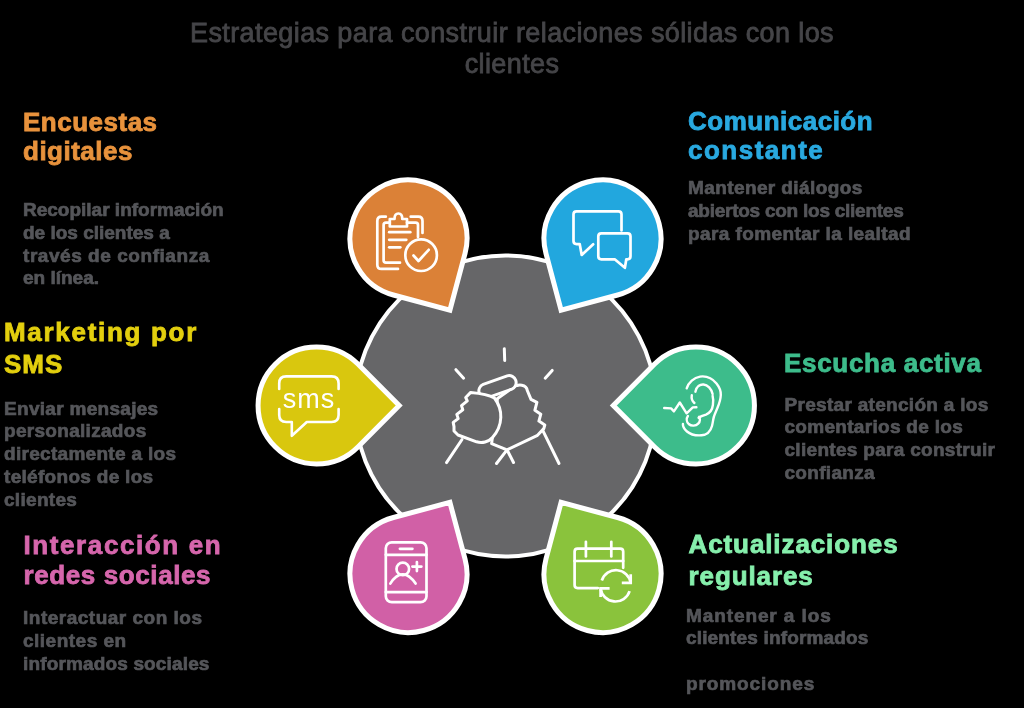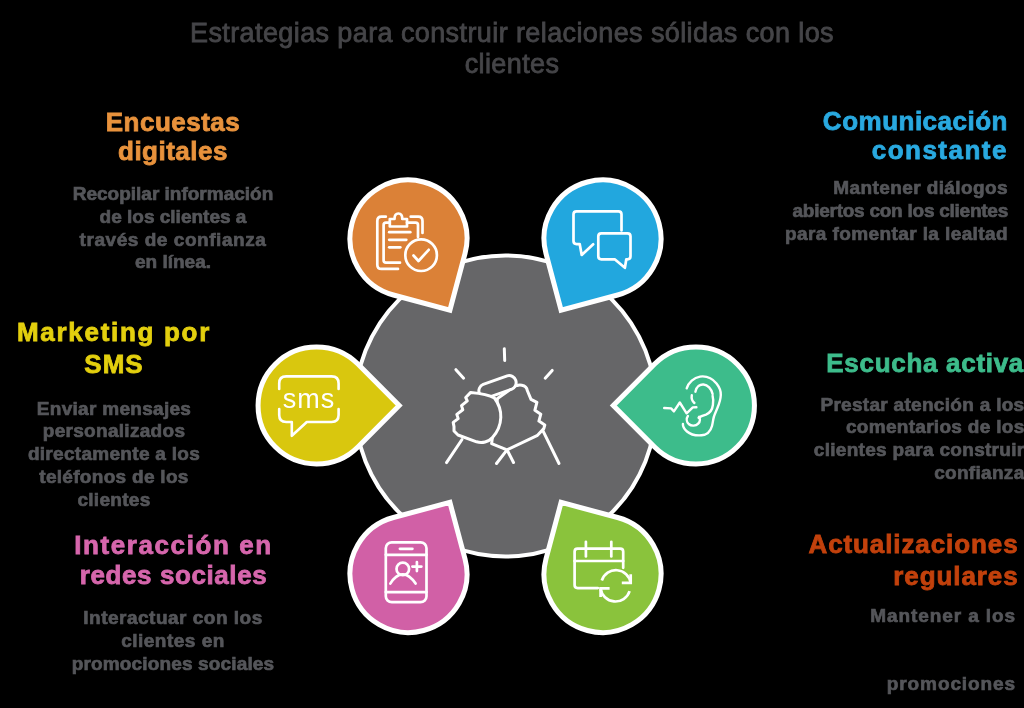--- a/index.html
+++ b/index.html
@@ -10,7 +10,7 @@
          width:1024px;text-align:center;top:17.8px;left:0;letter-spacing:0.4px;}
   .hd{font-weight:bold;font-size:26px;line-height:29.3px;letter-spacing:0.5px;-webkit-text-stroke:0.8px currentColor;}
   .bd{color:#55565a;font-weight:bold;font-size:19px;line-height:22.8px;letter-spacing:0px;-webkit-text-stroke:0.7px #55565a;}
-  .r{text-align:center;}
+  .r{text-align:left;}
   .l{text-align:right;}
 </style>
 </head>

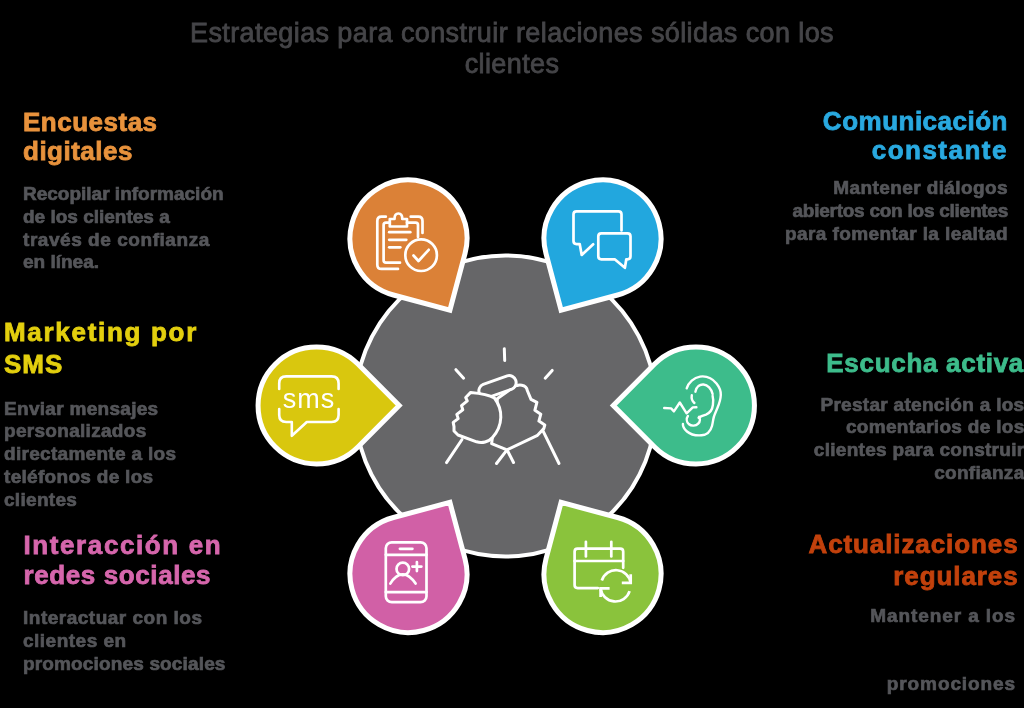--- a/index.html
+++ b/index.html
@@ -11,7 +11,7 @@
   .hd{font-weight:bold;font-size:26px;line-height:29.3px;letter-spacing:0.5px;-webkit-text-stroke:0.8px currentColor;}
   .bd{color:#55565a;font-weight:bold;font-size:19px;line-height:22.8px;letter-spacing:0px;-webkit-text-stroke:0.7px #55565a;}
   .r{text-align:left;}
-  .l{text-align:right;}
+  .l{text-align:left;}
 </style>
 </head>
 <body>

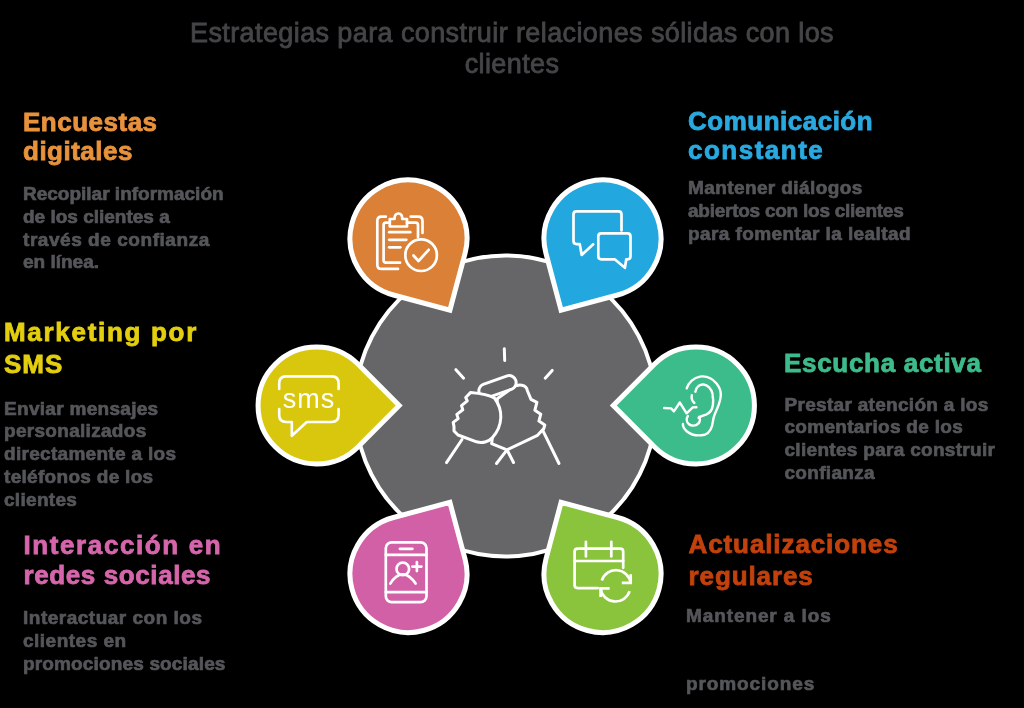--- a/index.html
+++ b/index.html
@@ -103,7 +103,7 @@
 <div class="abs title">Estrategias para construir relaciones sólidas con los<br>clientes</div>
 
 <div class="abs hd r" style="right:701px;top:107.8px;width:300px;color:#e8923c">Encuestas<br>digitales</div>
-<div class="abs bd r" style="right:701px;top:183px;width:300px">Recopilar información<br>de los clientes a<br><span style="letter-spacing:0.55px">través de confianza</span><br>en línea.</div>
+<div class="abs bd r" style="right:701px;top:199px;width:300px">Recopilar información<br>de los clientes a<br><span style="letter-spacing:0.55px">través de confianza</span><br>en línea.</div>
 
 <div class="abs hd l" style="left:688px;top:107px;width:320px;color:#29a9e0">Comunicación<br><span style="letter-spacing:1.5px">constante</span></div>
 <div class="abs bd l" style="left:688px;top:177px;width:320px;letter-spacing:0.4px">Mantener diálogos<br><span style="letter-spacing:-0.25px">abiertos con los clientes</span><br>para fomentar la lealtad</div>

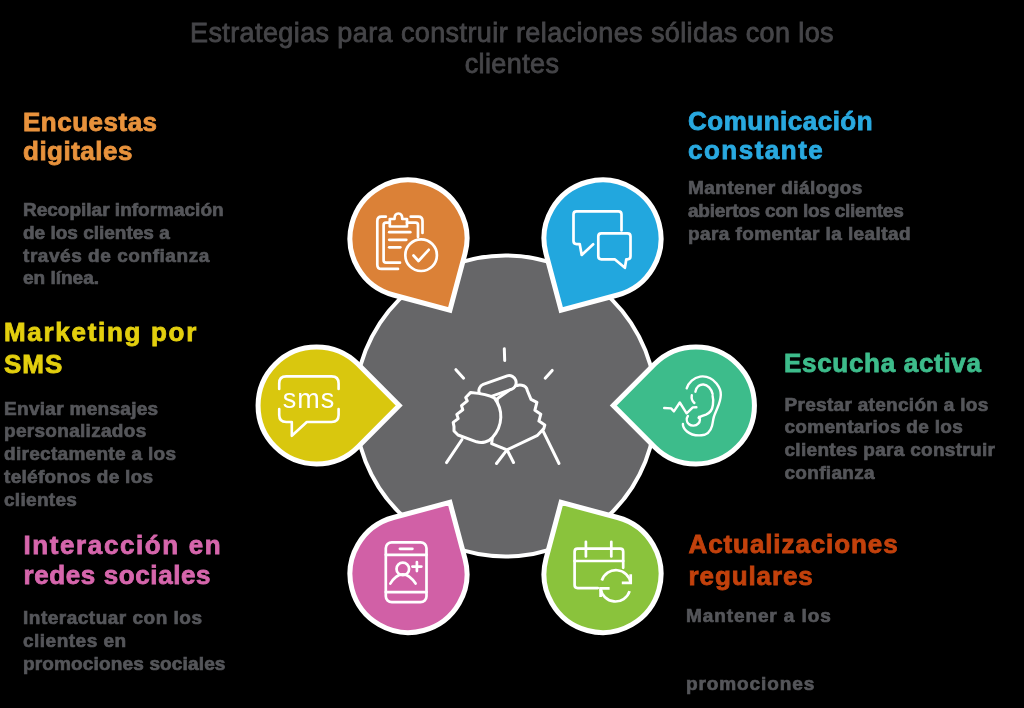--- a/index.html
+++ b/index.html
@@ -117,7 +117,7 @@
 <div class="abs hd r" style="right:700.5px;top:529.6px;width:300px;color:#d666ac;letter-spacing:1.6px;line-height:30.5px">Interacción en<br><span style="letter-spacing:0.6px">redes sociales</span></div>
 <div class="abs bd r" style="right:701px;top:607.1px;width:300px;letter-spacing:0.5px">Interactuar con los<br>clientes en<br><span style="letter-spacing:0.15px">promociones sociales</span></div>
 
-<div class="abs hd l" style="left:688.5px;top:528px;width:330px;color:#c2410c;letter-spacing:0.9px;line-height:32px">Actualizaciones<br>regulares</div>
+<div class="abs hd l" style="left:688.5px;top:528px;width:330px;color:#86efac;letter-spacing:0.9px;line-height:32px">Actualizaciones<br>regulares</div>
 <div class="abs bd l" style="left:686px;top:604.6px;width:330px;letter-spacing:0.9px">Mantener a los<br><br><br>promociones</div>
 
 </body></html>

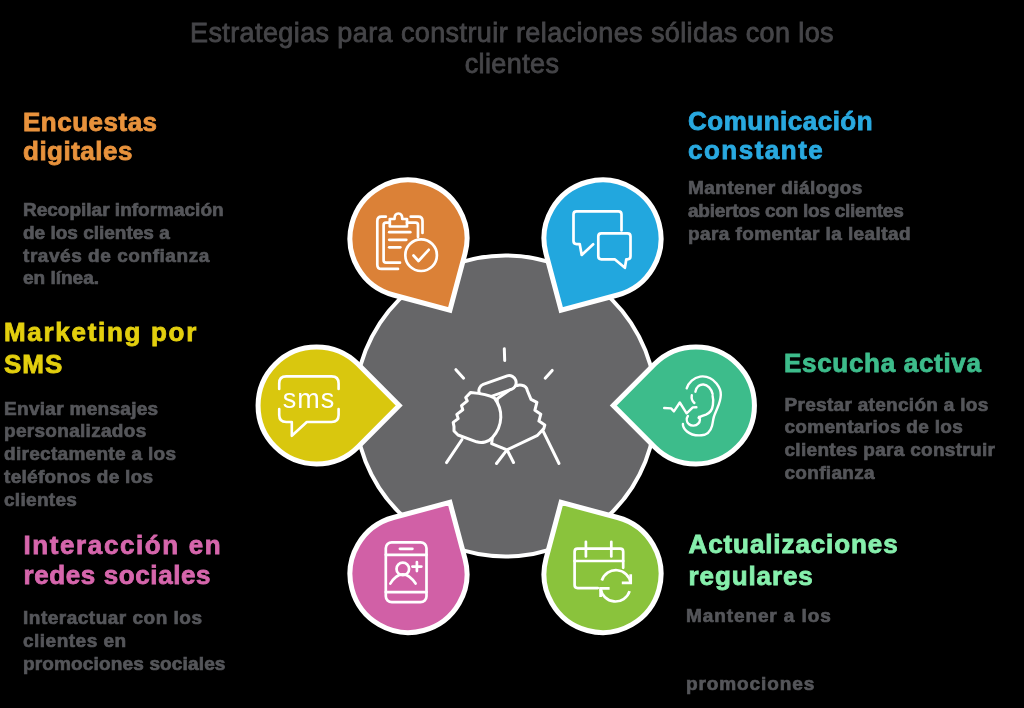--- a/index.html
+++ b/index.html
@@ -118,6 +118,6 @@
 <div class="abs bd r" style="right:701px;top:607.1px;width:300px;letter-spacing:0.5px">Interactuar con los<br>clientes en<br><span style="letter-spacing:0.15px">promociones sociales</span></div>
 
 <div class="abs hd l" style="left:688.5px;top:528px;width:330px;color:#86efac;letter-spacing:0.9px;line-height:32px">Actualizaciones<br>regulares</div>
-<div class="abs bd l" style="left:686px;top:604.6px;width:330px;letter-spacing:0.9px">Mantener a los<br><br><br>promociones</div>
+<div class="abs bd l" style="left:686px;top:604.6px;width:330px;letter-spacing:0.9px">Mantener a los<br><span style="letter-spacing:0.16px">clientes informados</span><br><br>promociones</div>
 
 </body></html>

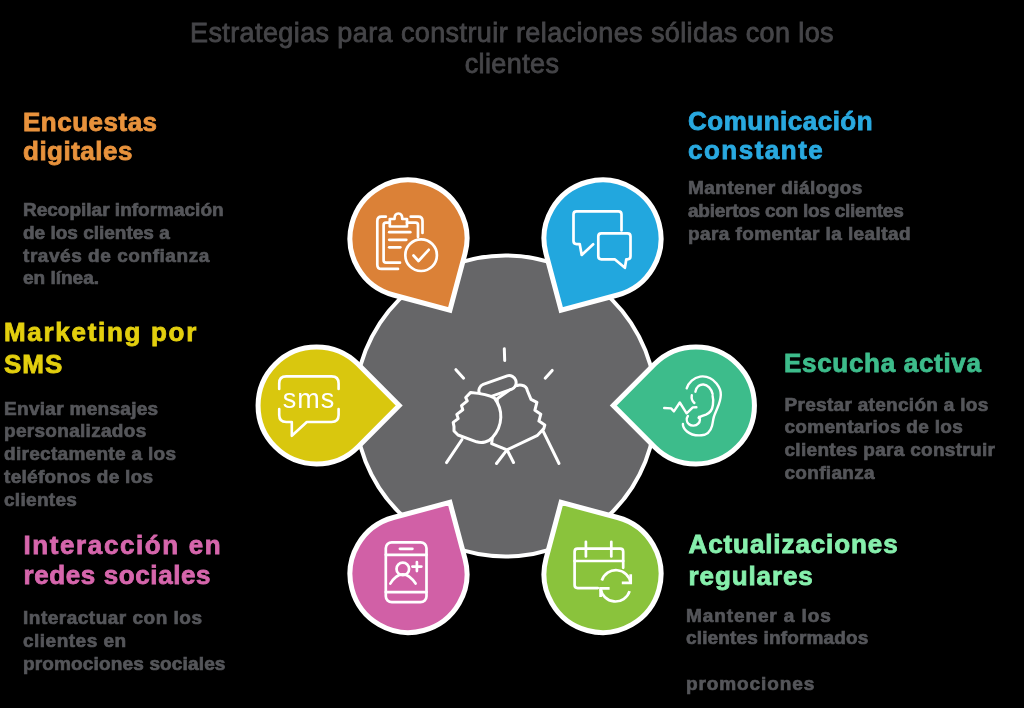--- a/index.html
+++ b/index.html
@@ -115,7 +115,7 @@
 <div class="abs bd l" style="left:784.5px;top:393.6px;width:240px;letter-spacing:0.3px">Prestar atención a los<br>comentarios de los<br>clientes para construir<br>confianza</div>
 
 <div class="abs hd r" style="right:700.5px;top:529.6px;width:300px;color:#d666ac;letter-spacing:1.6px;line-height:30.5px">Interacción en<br><span style="letter-spacing:0.6px">redes sociales</span></div>
-<div class="abs bd r" style="right:701px;top:607.1px;width:300px;letter-spacing:0.5px">Interactuar con los<br>clientes en<br><span style="letter-spacing:0.15px">promociones sociales</span></div>
+<div class="abs bd r" style="right:701px;top:607.1px;width:300px;letter-spacing:0.5px">Interactuar con los<br>clientes en<br><span style="letter-spacing:0.15px">informados sociales</span></div>
 
 <div class="abs hd l" style="left:688.5px;top:528px;width:330px;color:#86efac;letter-spacing:0.9px;line-height:32px">Actualizaciones<br>regulares</div>
 <div class="abs bd l" style="left:686px;top:604.6px;width:330px;letter-spacing:0.9px">Mantener a los<br><span style="letter-spacing:0.16px">clientes informados</span><br><br>promociones</div>

